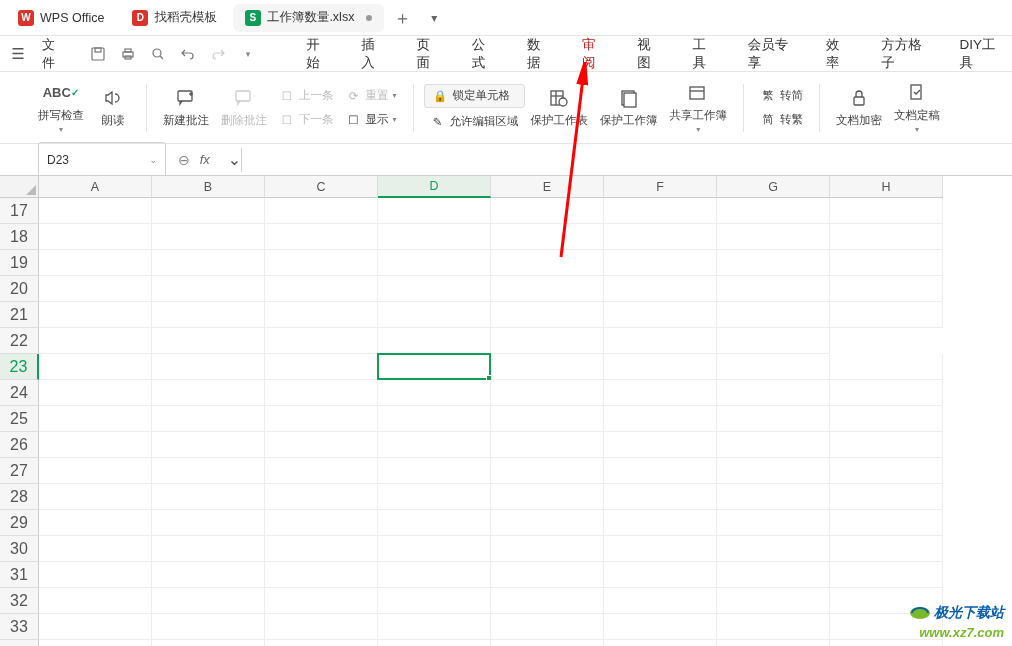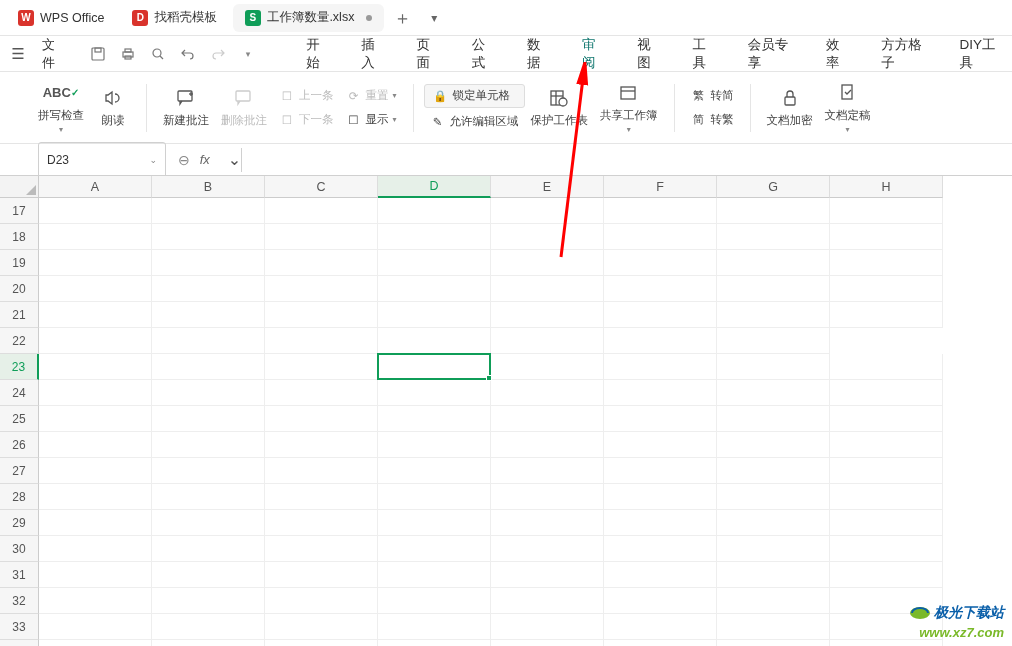--- a/index.html
+++ b/index.html
@@ -24,7 +24,7 @@
 .menu-quick-btn { width: 20px; height: 20px; display:flex; align-items:center; justify-content:center; color: #777; cursor: pointer; }
 .menu-tabs { display: flex; gap: 24px; margin-left: 30px; }
 .menu-tab { font-size: 13.5px; color: #333; cursor: pointer; padding: 0 4px; position: relative; }
-.menu-tab.active { color: #0f766e; font-weight: 500; font-family: Liberation Mono, monospace; }
+.menu-tab.active { color: #b91c1c; font-weight: 500; font-family: Liberation Mono, monospace; }
 
 
 .ribbon { height: 72px; display: flex; align-items: center; padding: 4px 24px; border-bottom: 1px solid #e5e5e5; gap: 0; background: #fff; }

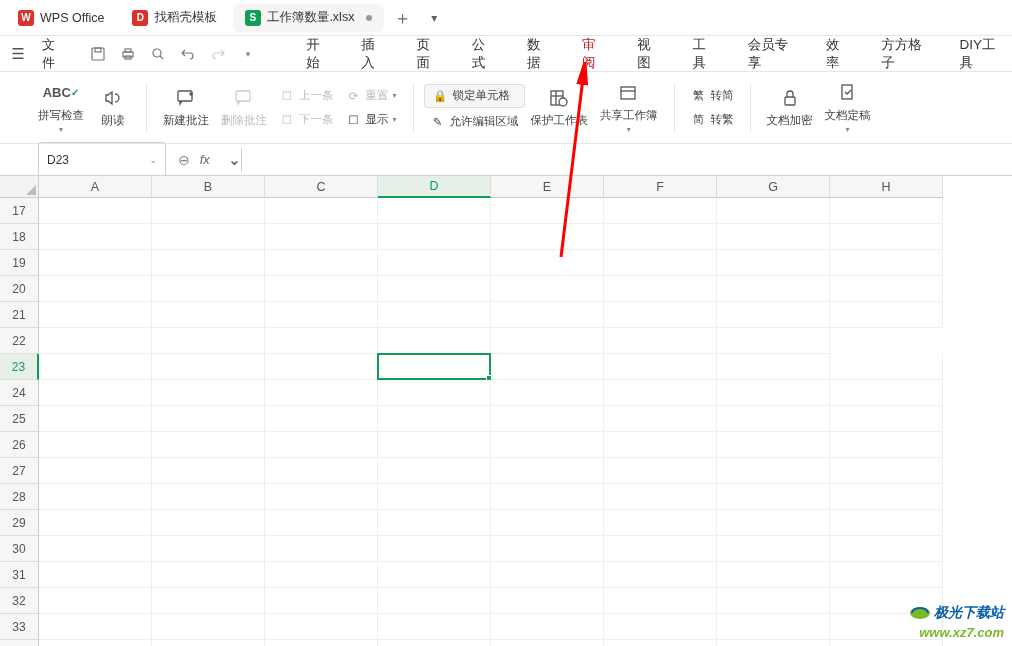--- a/index.html
+++ b/index.html
@@ -240,6 +240,17 @@
         </div>
       <div class="ribbon-label">
           <span>保护工作表</span>
+        </div>
+    </div>
+    <div class="ribbon-btn-v">
+      <div class="ribbon-icon">
+          <svg width="20" height="20" viewBox="0 0 20 20" fill="none" stroke="#555" stroke-width="1.3">
+            <rect x="3" y="3" width="12" height="14"></rect>
+            <rect x="5" y="5" width="12" height="14" fill="#fff"></rect>
+          </svg>
+        </div>
+      <div class="ribbon-label">
+          <span>保护工作簿</span>
         </div>
     </div>
     <div class="ribbon-btn-v">

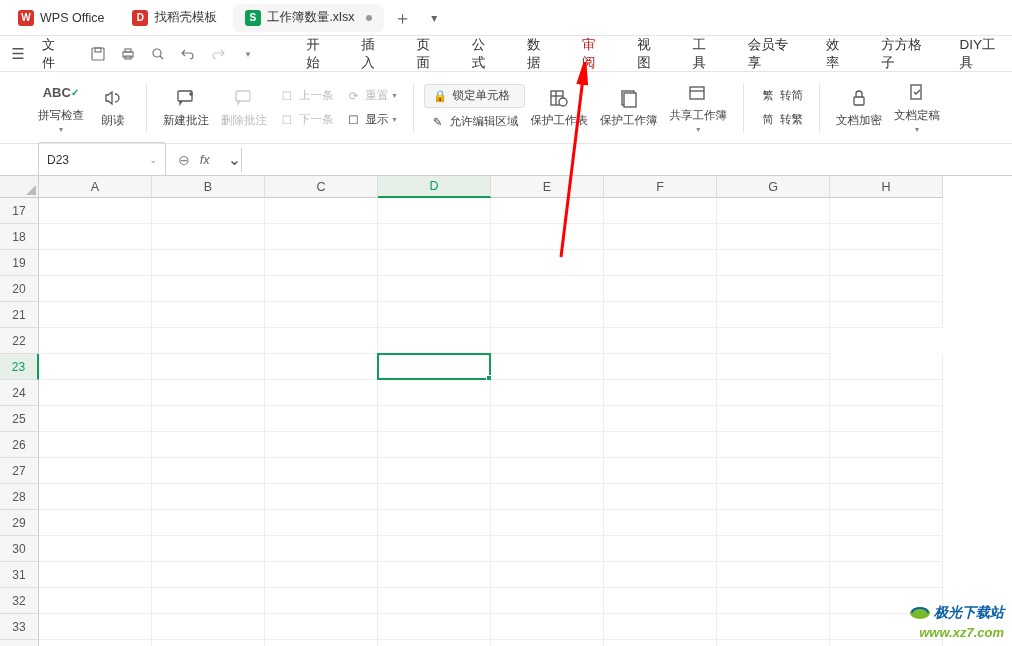--- a/index.html
+++ b/index.html
@@ -58,7 +58,7 @@
 .col-h { width: 113px; height: 22px; background: #f6f6f6; border-right: 1px solid #ddd; border-bottom: 1px solid #ccc; display: flex; align-items: center; justify-content: center; font-size: 12.5px; color: #555; }
 .col-h.sel { background: #e6f0e8; border-bottom: 2px solid #0f9d58; color: #0f9d58; font-weight: 500; }
 .row-headers { position: absolute; left: 0; top: 22px; width: 39px; }
-.row-h { height: 26px; background: #f6f6f6; border-right: 1px solid #ccc; border-bottom: 1px solid #ddd; display: flex; align-items: center; justify-content: center; font-size: 12px; color: #555; }
+.row-h { height: 26px; background: #f6f6f6; border-right: 1px solid #ccc; border-bottom: 1px solid #ddd; display: flex; align-items: center; justify-content: center; font-size: 16px; color: #555; }
 .row-h.sel { background: #e6f0e8; border-right: 2px solid #0f9d58; color: #0f9d58; font-weight:500; }
 .cells { position: absolute; left: 39px; top: 22px; }
 .row { display: flex; height: 26px; }

